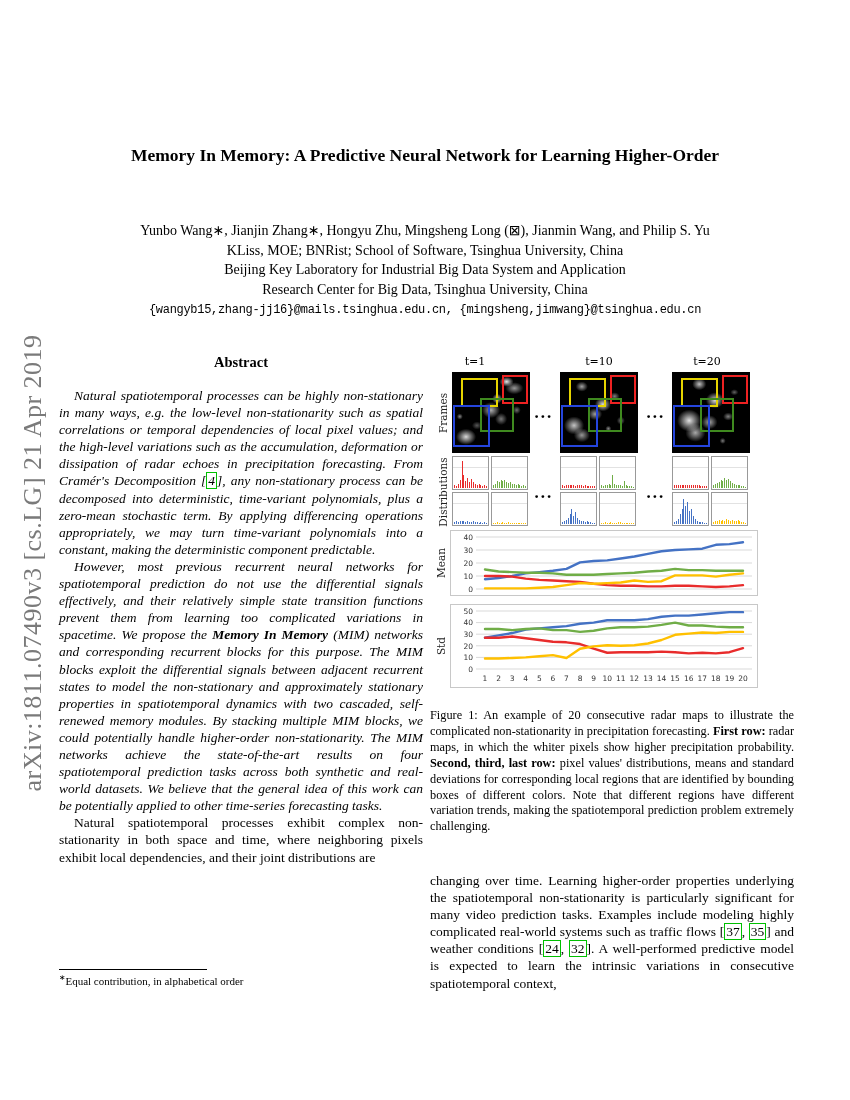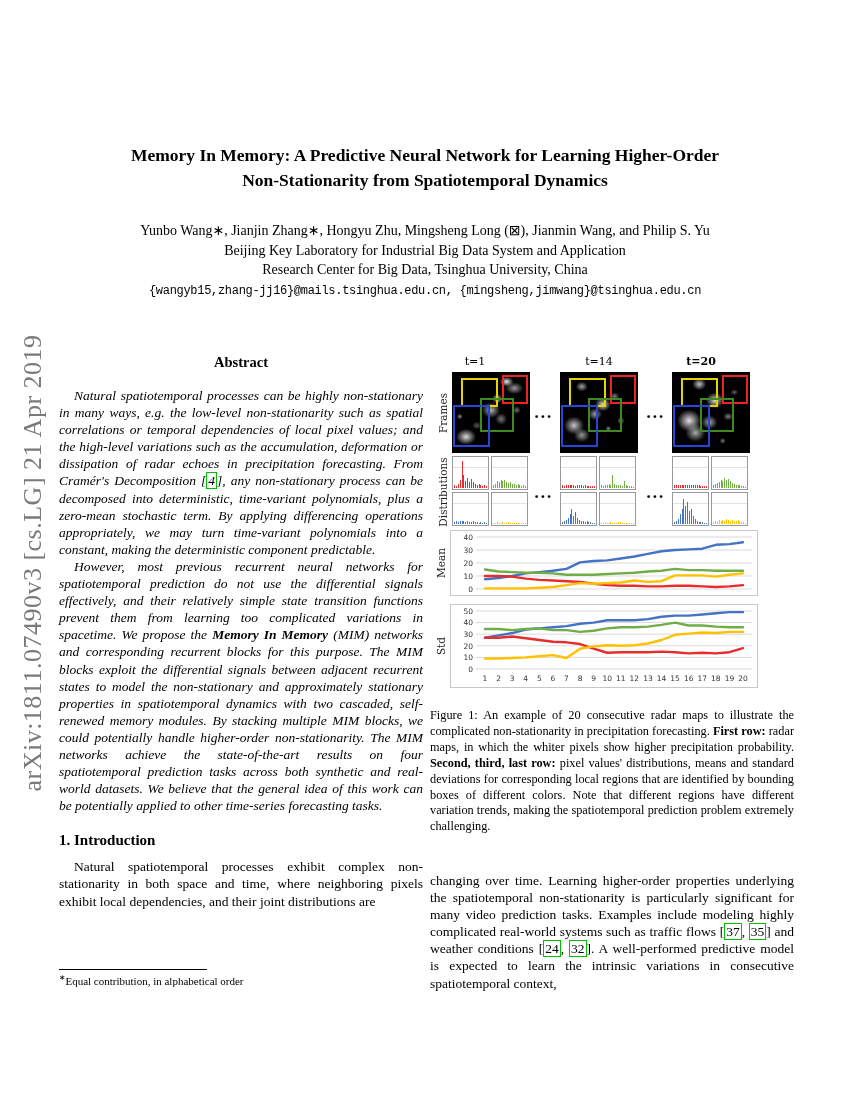--- a/index.html
+++ b/index.html
@@ -116,7 +116,6 @@
 
 <div class="title">
   <div>Memory In Memory: A Predictive Neural Network for Learning Higher-Order</div>
-  <div>Non-Stationarity from Spatiotemporal Dynamics</div>
 </div>
 
 <div class="authors">

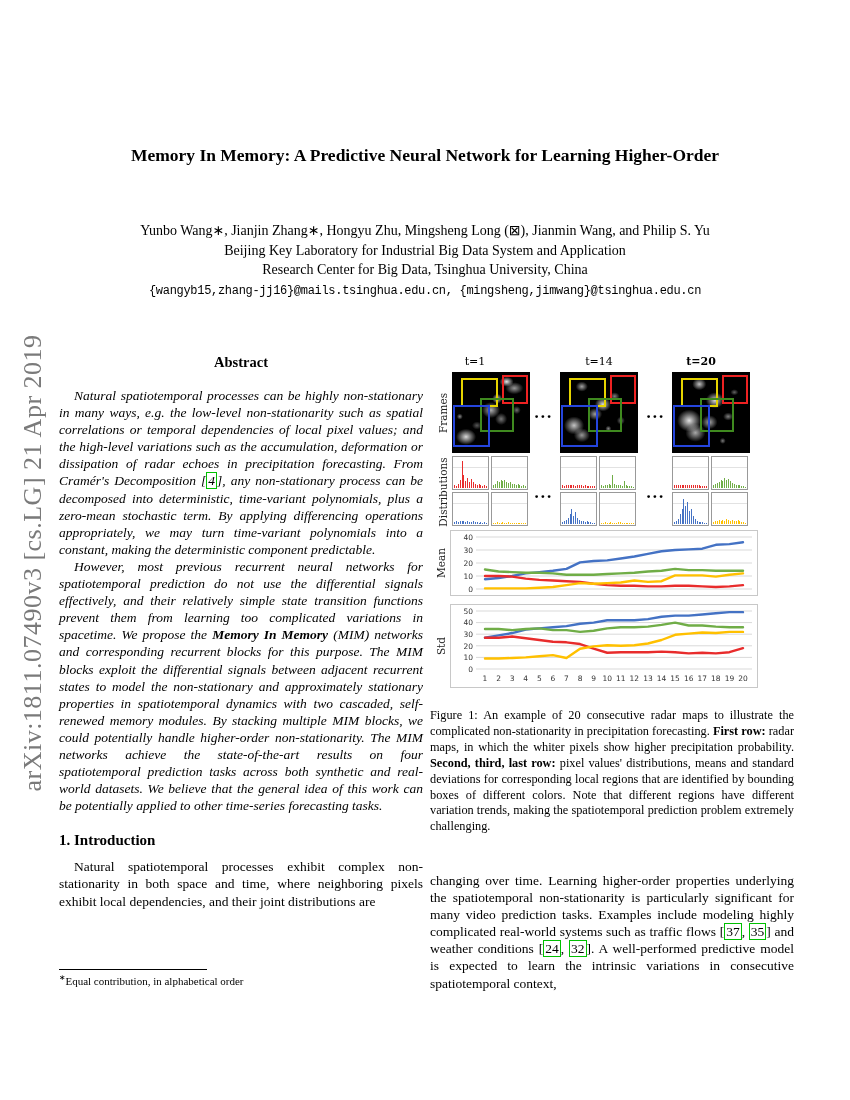--- a/index.html
+++ b/index.html
@@ -120,6 +120,7 @@
 
 <div class="authors">
   <div>Yunbo Wang∗, Jianjin Zhang∗, Hongyu Zhu, Mingsheng Long (⊠), Jianmin Wang, and Philip S. Yu</div>
+  <div>KLiss, MOE; BNRist; School of Software, Tsinghua University, China</div>
   <div>Beijing Key Laboratory for Industrial Big Data System and Application</div>
   <div>Research Center for Big Data, Tsinghua University, China</div>
   <div class="emails">{wangyb15,zhang-jj16}@mails.tsinghua.edu.cn, {mingsheng,jimwang}@tsinghua.edu.cn</div>

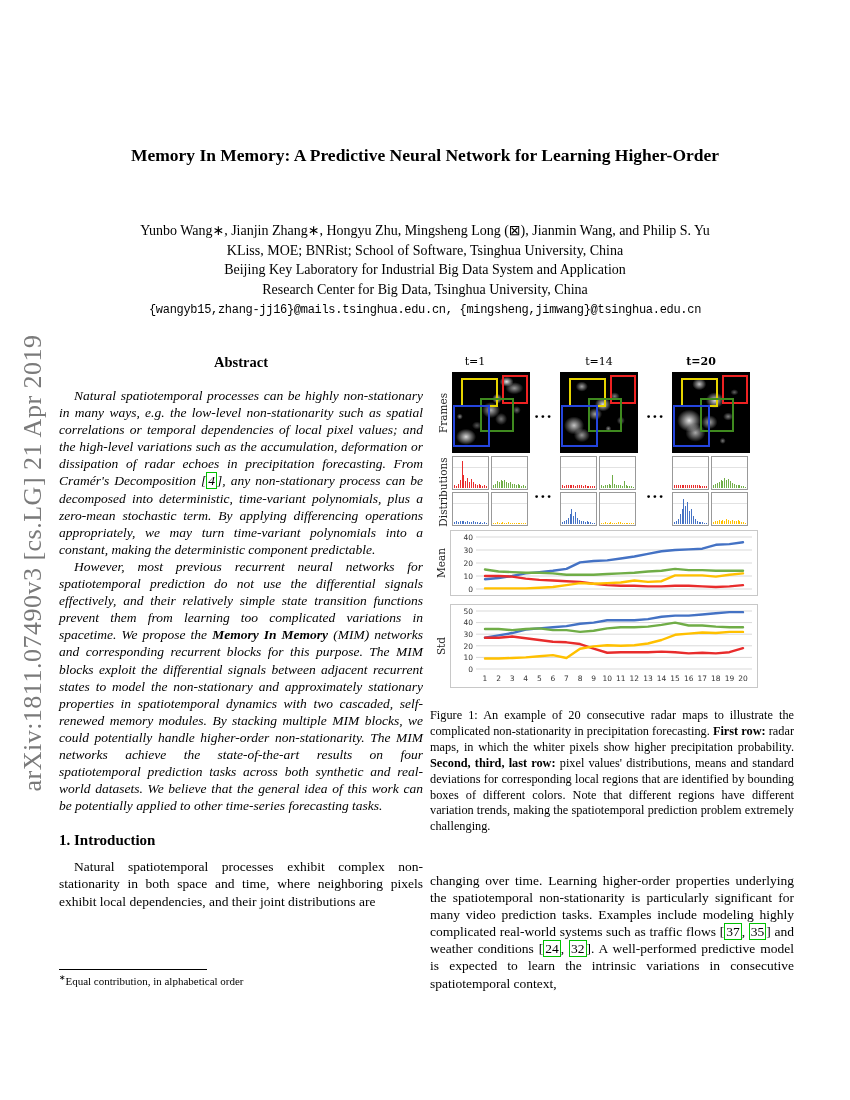--- a/index.html
+++ b/index.html
@@ -144,7 +144,7 @@
   <div class="rot" style="left:11px;top:294px;">Std</div>
 
   <div class="frame-title" style="left:6px;">t=1</div>
-  <div class="frame-title" style="left:130px;">t=14</div>
+  <div class="frame-title" style="left:130px;">t=10</div>
   <div class="frame-title" style="left:232px;font-weight:bold;">t=20</div>
 
   <div class="radar f1" style="left:22px;">

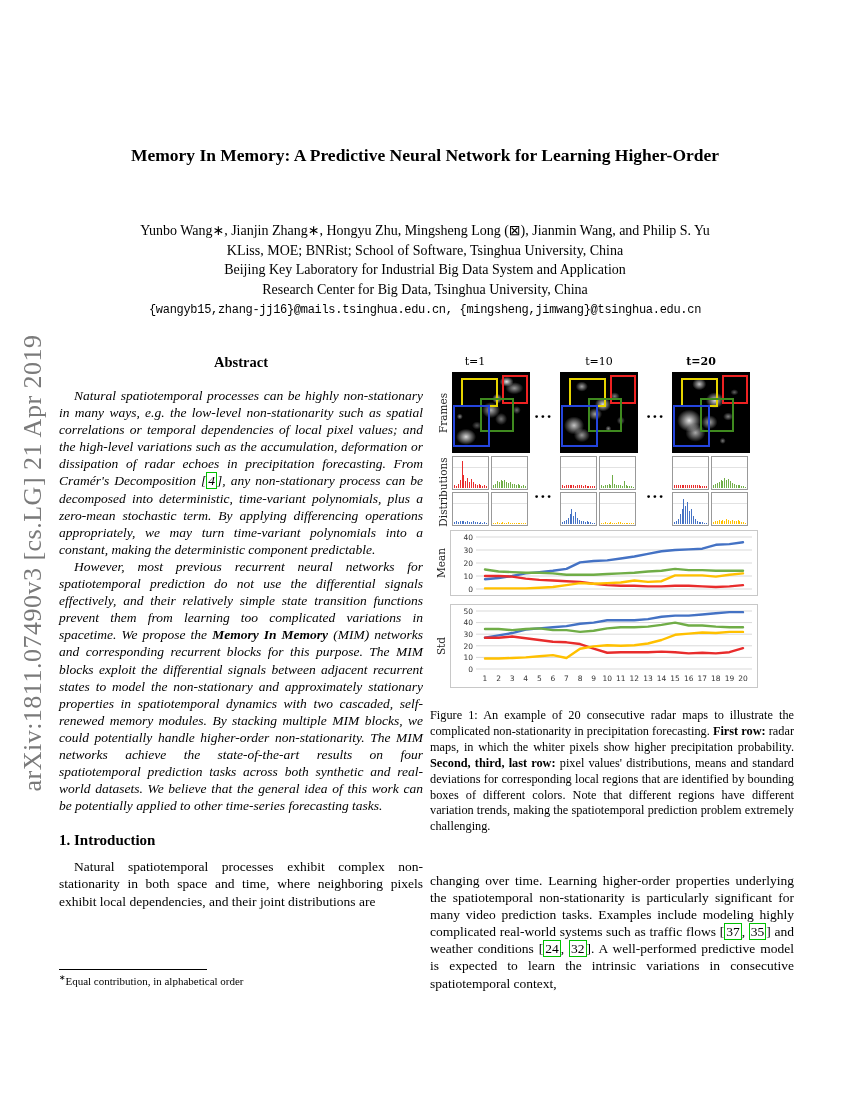--- a/index.html
+++ b/index.html
@@ -145,7 +145,7 @@
 
   <div class="frame-title" style="left:6px;">t=1</div>
   <div class="frame-title" style="left:130px;">t=10</div>
-  <div class="frame-title" style="left:232px;font-weight:bold;">t=20</div>
+  <div class="frame-title" style="left:238px;">t=20</div>
 
   <div class="radar f1" style="left:22px;">
     <div class="region rg-yellow" style="border-color: rgb(230, 212, 0);"></div>

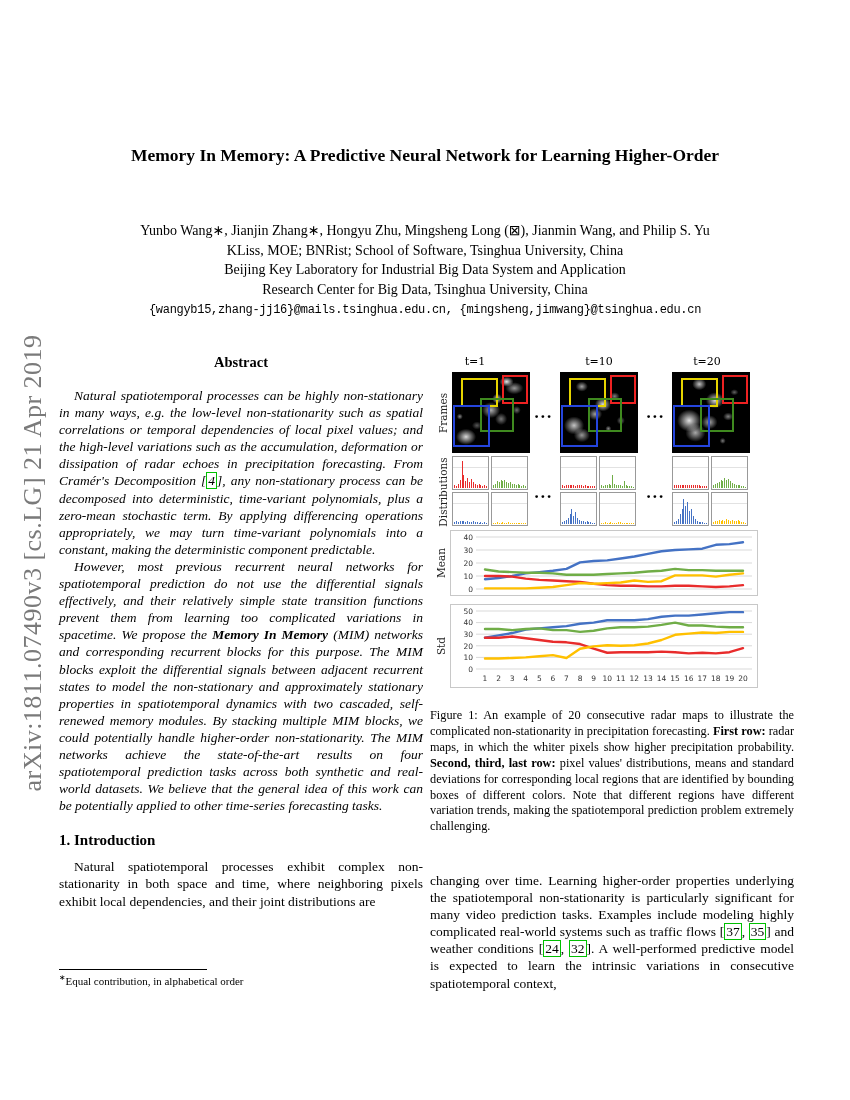--- a/index.html
+++ b/index.html
@@ -130,7 +130,6 @@
   <div class="abstract-heading">Abstract</div>
   <p class="para abs"><span>Natural spatiotemporal processes can be highly non-stationary in many ways, e.g. the low-level non-stationarity such as spatial correlations or temporal dependencies of local pixel values; and the high-level variations such as the accumulation, deformation or dissipation of radar echoes in precipitation forecasting. From Cramér's Decomposition [</span><span class="cite" style="border-color: rgb(0, 192, 0);">4</span><span>], any non-stationary process can be decomposed into deterministic, time-variant polynomials, plus a zero-mean stochastic term. By applying differencing operations appropriately, we may turn time-variant polynomials into a constant, making the deterministic component predictable.</span></p>
   <p class="para abs"><span>However, most previous recurrent neural networks for spatiotemporal prediction do not use the differential signals effectively, and their relatively simple state transition functions prevent them from learning too complicated variations in spacetime. We propose the </span><b>Memory In Memory</b><span> (MIM) networks and corresponding recurrent blocks for this purpose. The MIM blocks exploit the differential signals between adjacent recurrent states to model the non-stationary and approximately stationary properties in spatiotemporal dynamics with two cascaded, self-renewed memory modules. By stacking multiple MIM blocks, we could potentially handle higher-order non-stationarity. The MIM networks achieve the state-of-the-art results on four spatiotemporal prediction tasks across both synthetic and real-world datasets. We believe that the general idea of this work can be potentially applied to other time-series forecasting tasks.</span></p>
-  <h2 class="section">1. Introduction</h2>
   <p class="para"><span>Natural spatiotemporal processes exhibit complex non-stationarity in both space and time, where neighboring pixels exhibit local dependencies, and their joint distributions are</span></p>
 </div>
 

